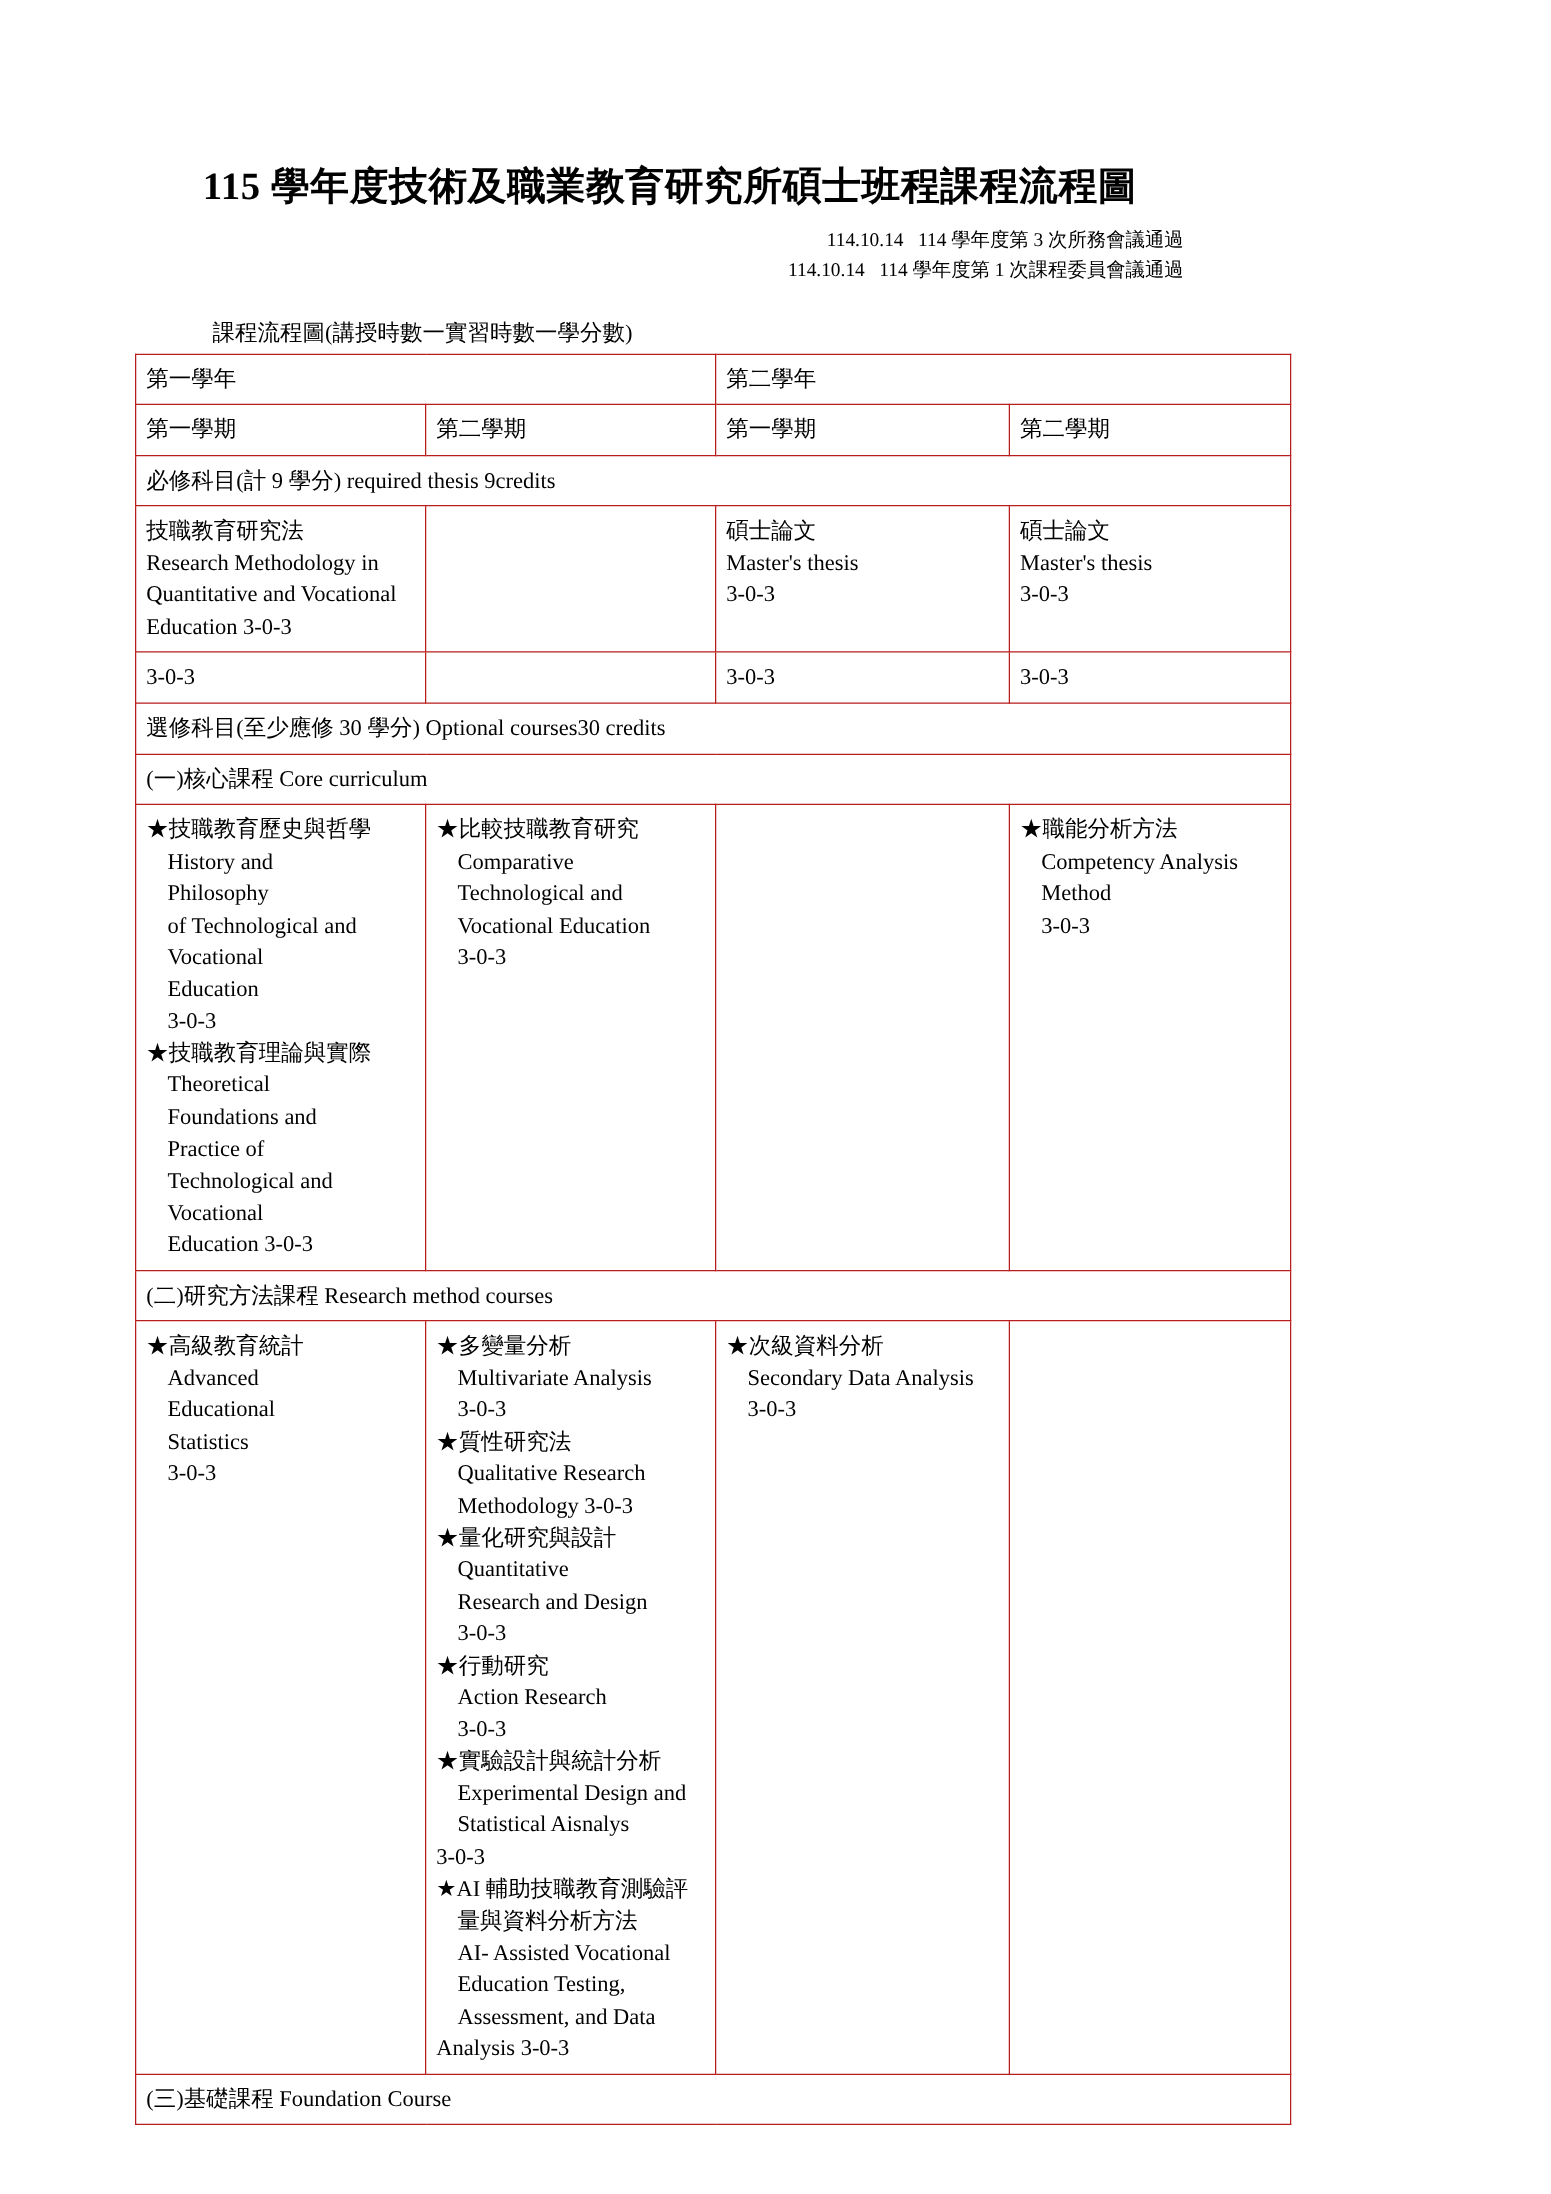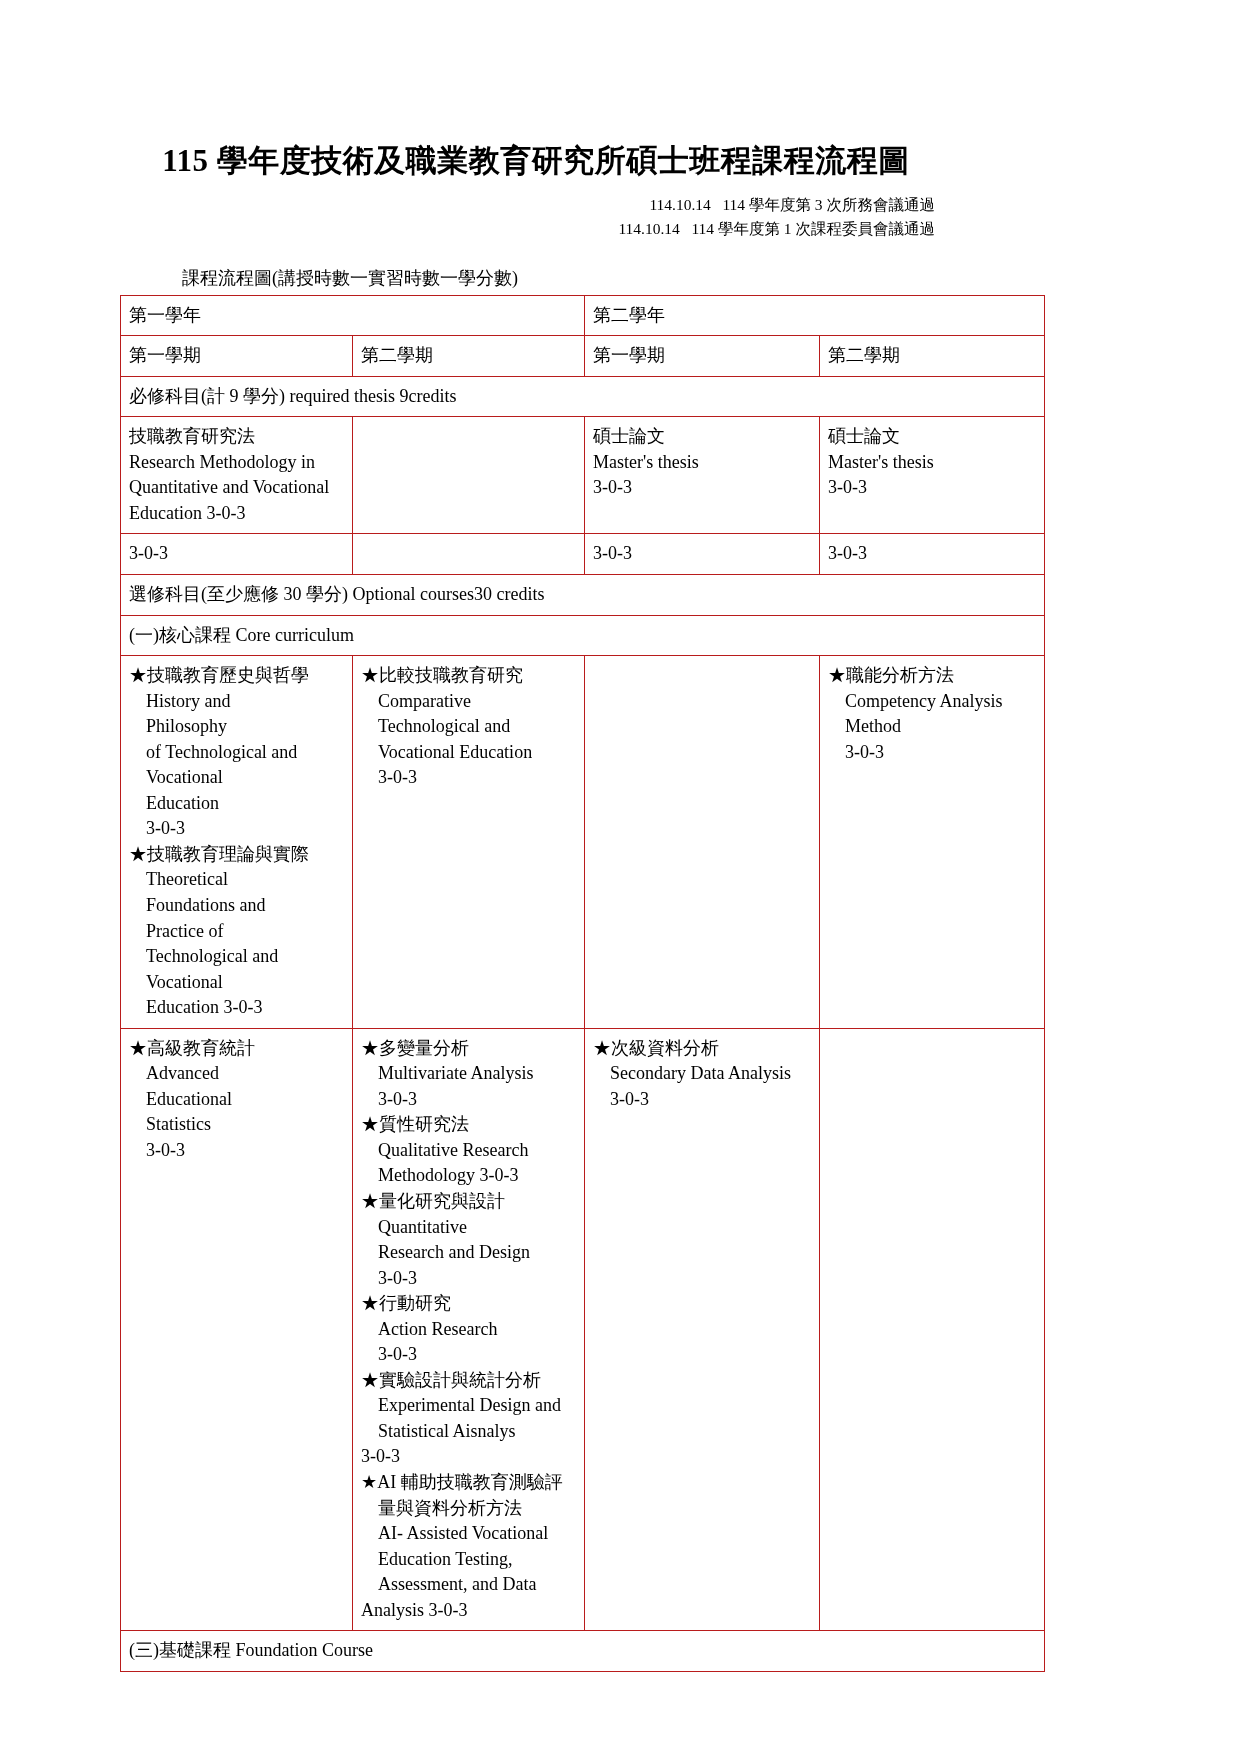--- a/index.html
+++ b/index.html
@@ -18,7 +18,7 @@
     width: 1072px;
     min-height: 1755px;
     box-sizing: border-box;
-    padding: 12px;
+    padding: 0;
     position: relative;
   }
   .doc-title {

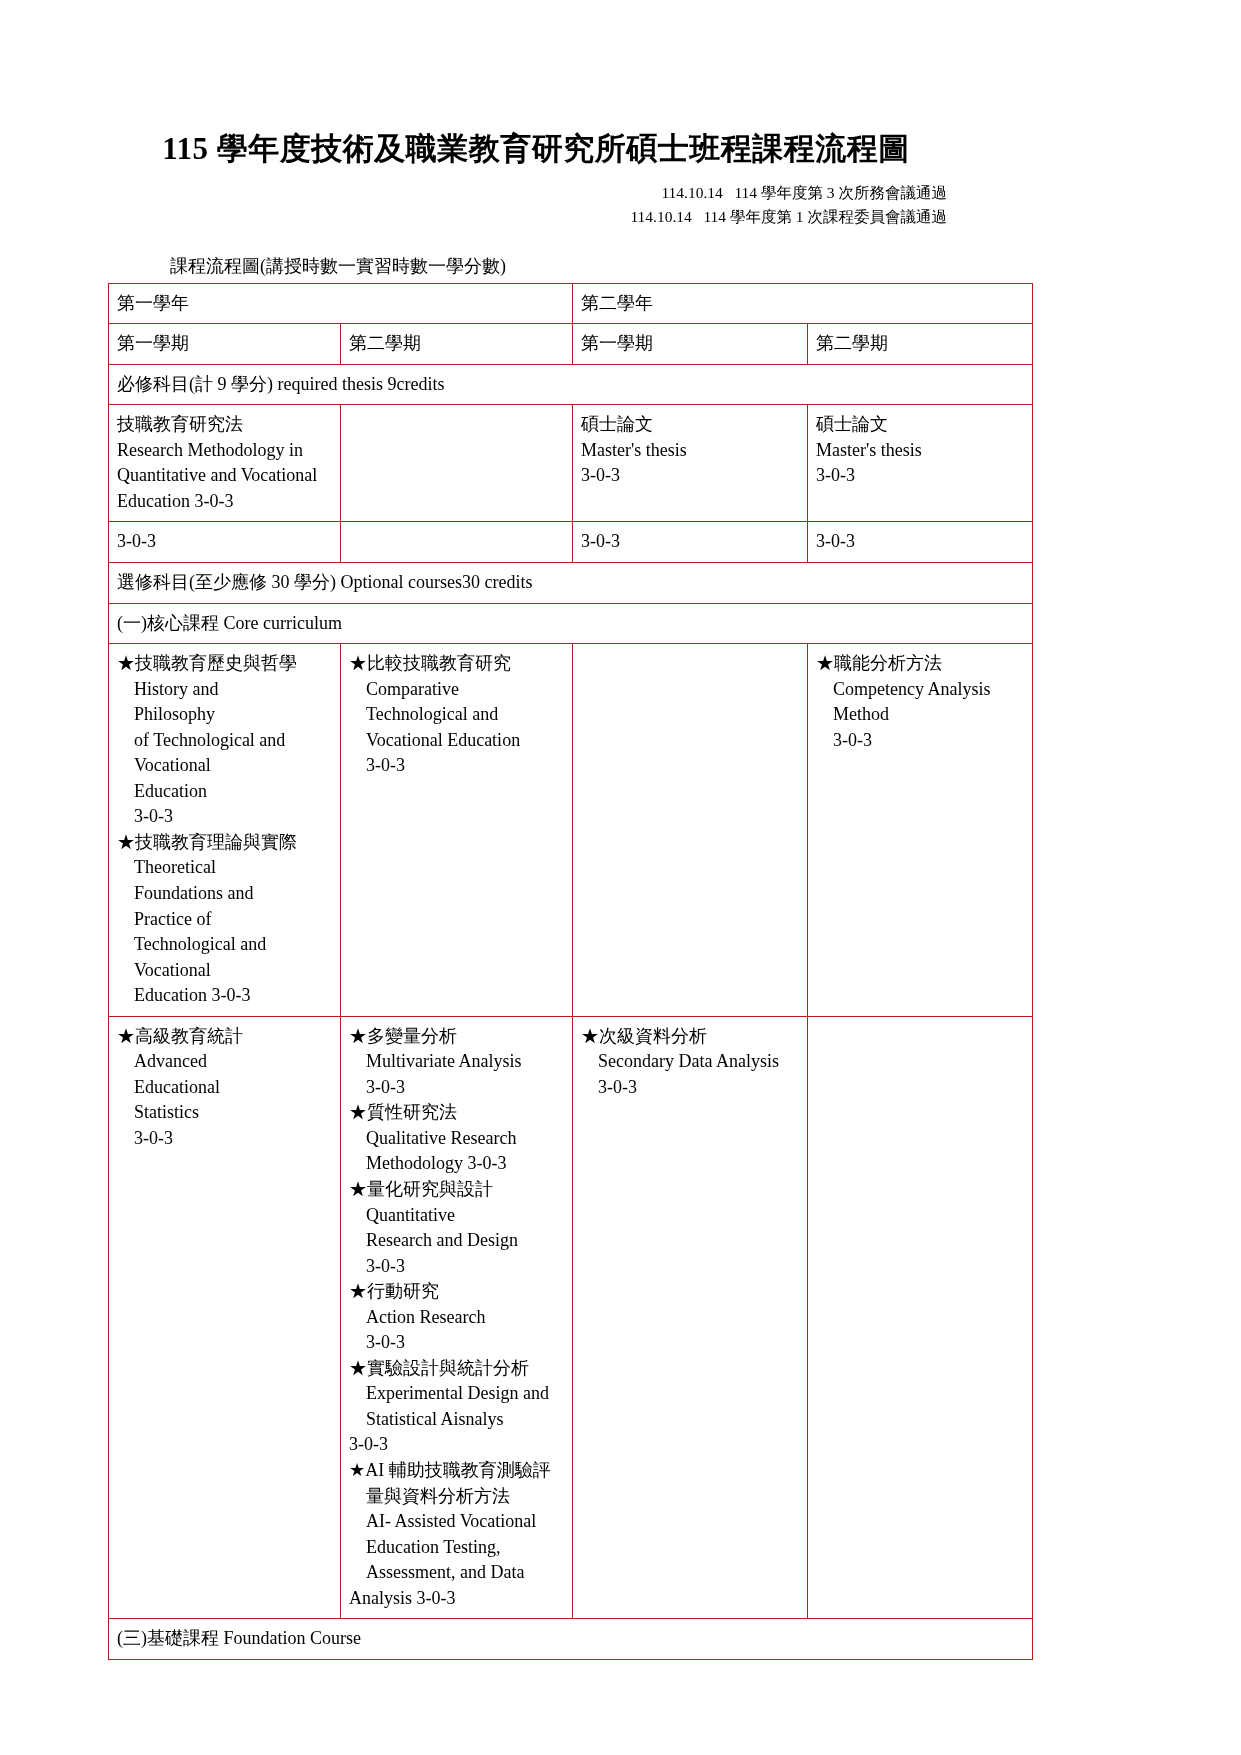--- a/index.html
+++ b/index.html
@@ -187,6 +187,9 @@
           </td>
         </tr>
 
+        <tr>
+          <td colspan="4" class="full-row">(二)研究方法課程 Research method courses</td>
+        </tr>
 
         <tr class="tall-rm">
           <td>

